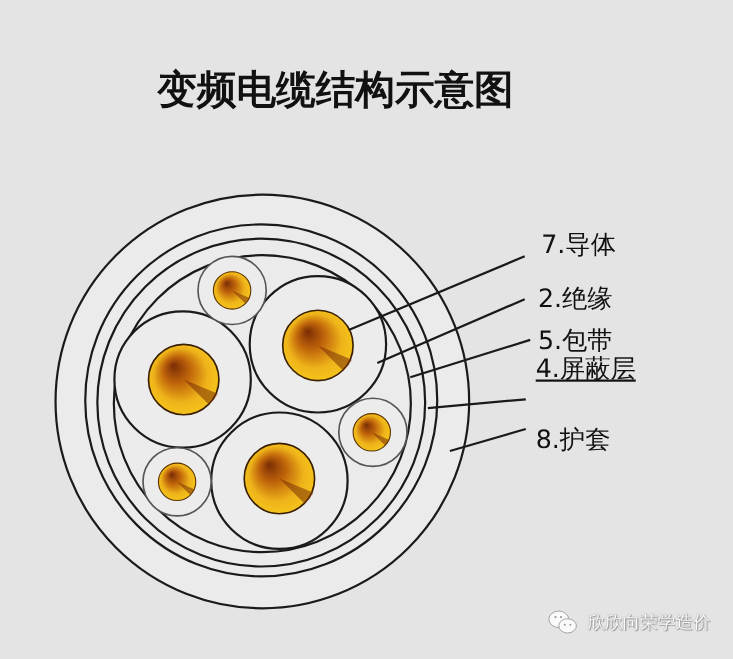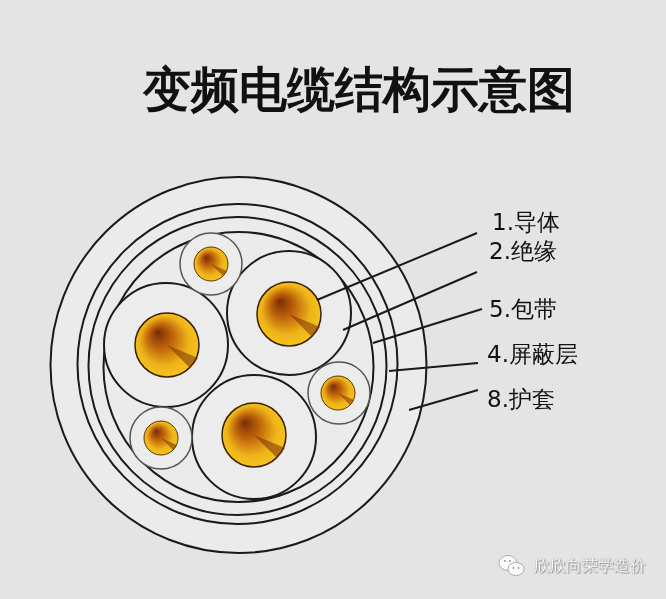--- a/index.html
+++ b/index.html
@@ -11,7 +11,7 @@
   }
   .title {
     position:absolute; left:143px; top:58px;
-    font-size:48px; font-weight:bold; color:#111;
+    font-size:36px; font-weight:bold; color:#111;
     letter-spacing:0px; white-space:nowrap;
   }
   svg.diagram { position:absolute; left:0; top:0; }

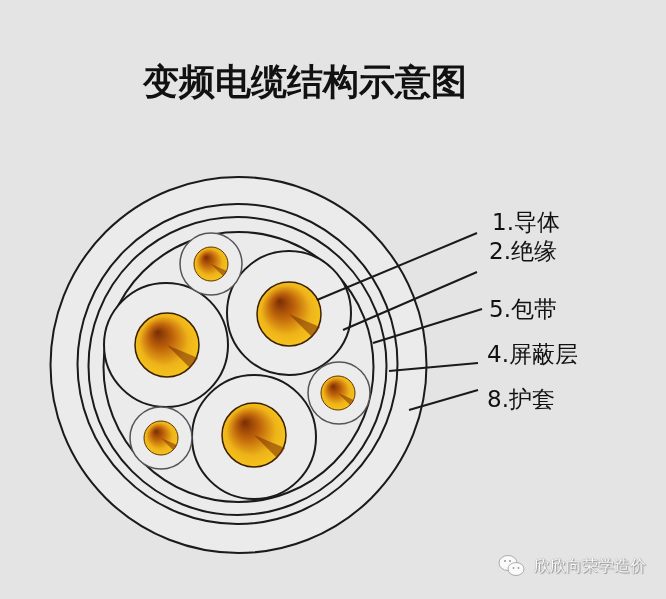--- a/index.html
+++ b/index.html
@@ -103,7 +103,7 @@
   </g>
 </svg>
 
-<div class="label" style="left:492px; top:207px;">1.导体</div>
+<div class="label" style="left:492px; top:207px;">7.导体</div>
 <div class="label" style="left:489px; top:236px;">2.绝缘</div>
 <div class="label" style="left:489px; top:294px;">5.包带</div>
 <div class="label" style="left:487px; top:339px;">4.屏蔽层</div>

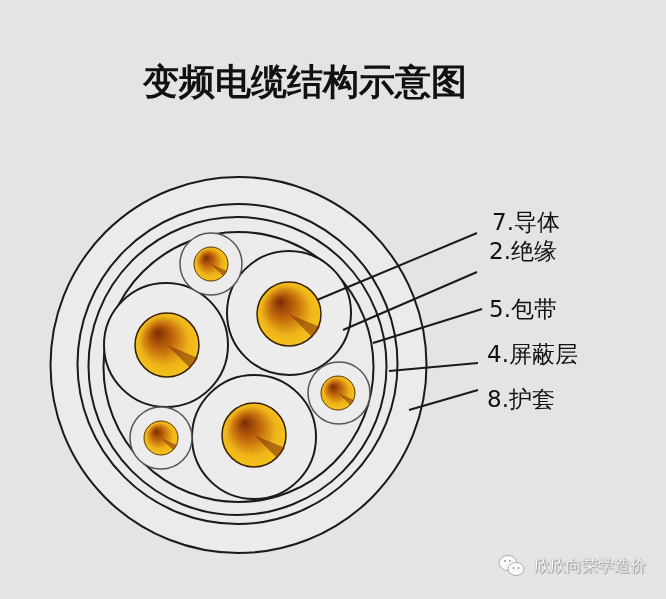--- a/index.html
+++ b/index.html
@@ -104,7 +104,7 @@
 </svg>
 
 <div class="label" style="left:492px; top:207px;">7.导体</div>
-<div class="label" style="left:489px; top:236px;">2.绝缘</div>
+<div class="label" style="left:489px; top:256px;">2.绝缘</div>
 <div class="label" style="left:489px; top:294px;">5.包带</div>
 <div class="label" style="left:487px; top:339px;">4.屏蔽层</div>
 <div class="label" style="left:487px; top:384px;">8.护套</div>

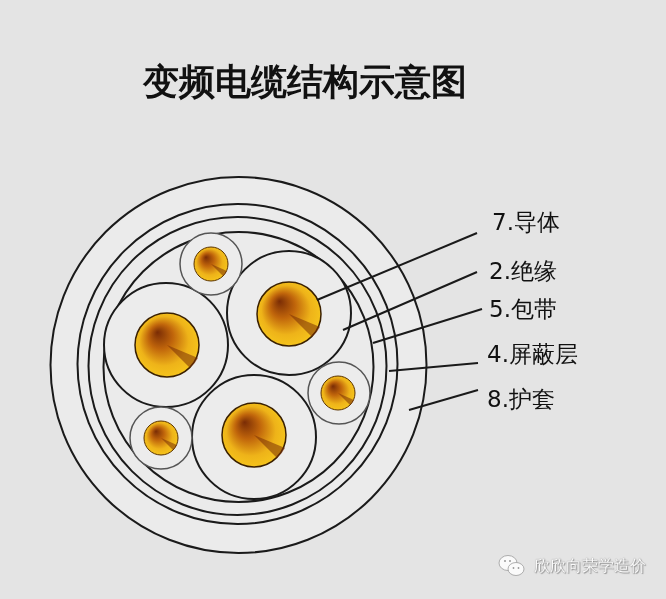--- a/index.html
+++ b/index.html
@@ -106,7 +106,7 @@
 <div class="label" style="left:492px; top:207px;">7.导体</div>
 <div class="label" style="left:489px; top:256px;">2.绝缘</div>
 <div class="label" style="left:489px; top:294px;">5.包带</div>
-<div class="label" style="left:487px; top:339px;">4.屏蔽层</div>
+<div class="label" style="left:487px; top:320px;text-decoration:underline;">4.屏蔽层</div>
 <div class="label" style="left:487px; top:384px;">8.护套</div>
 
 <div class="watermark">

